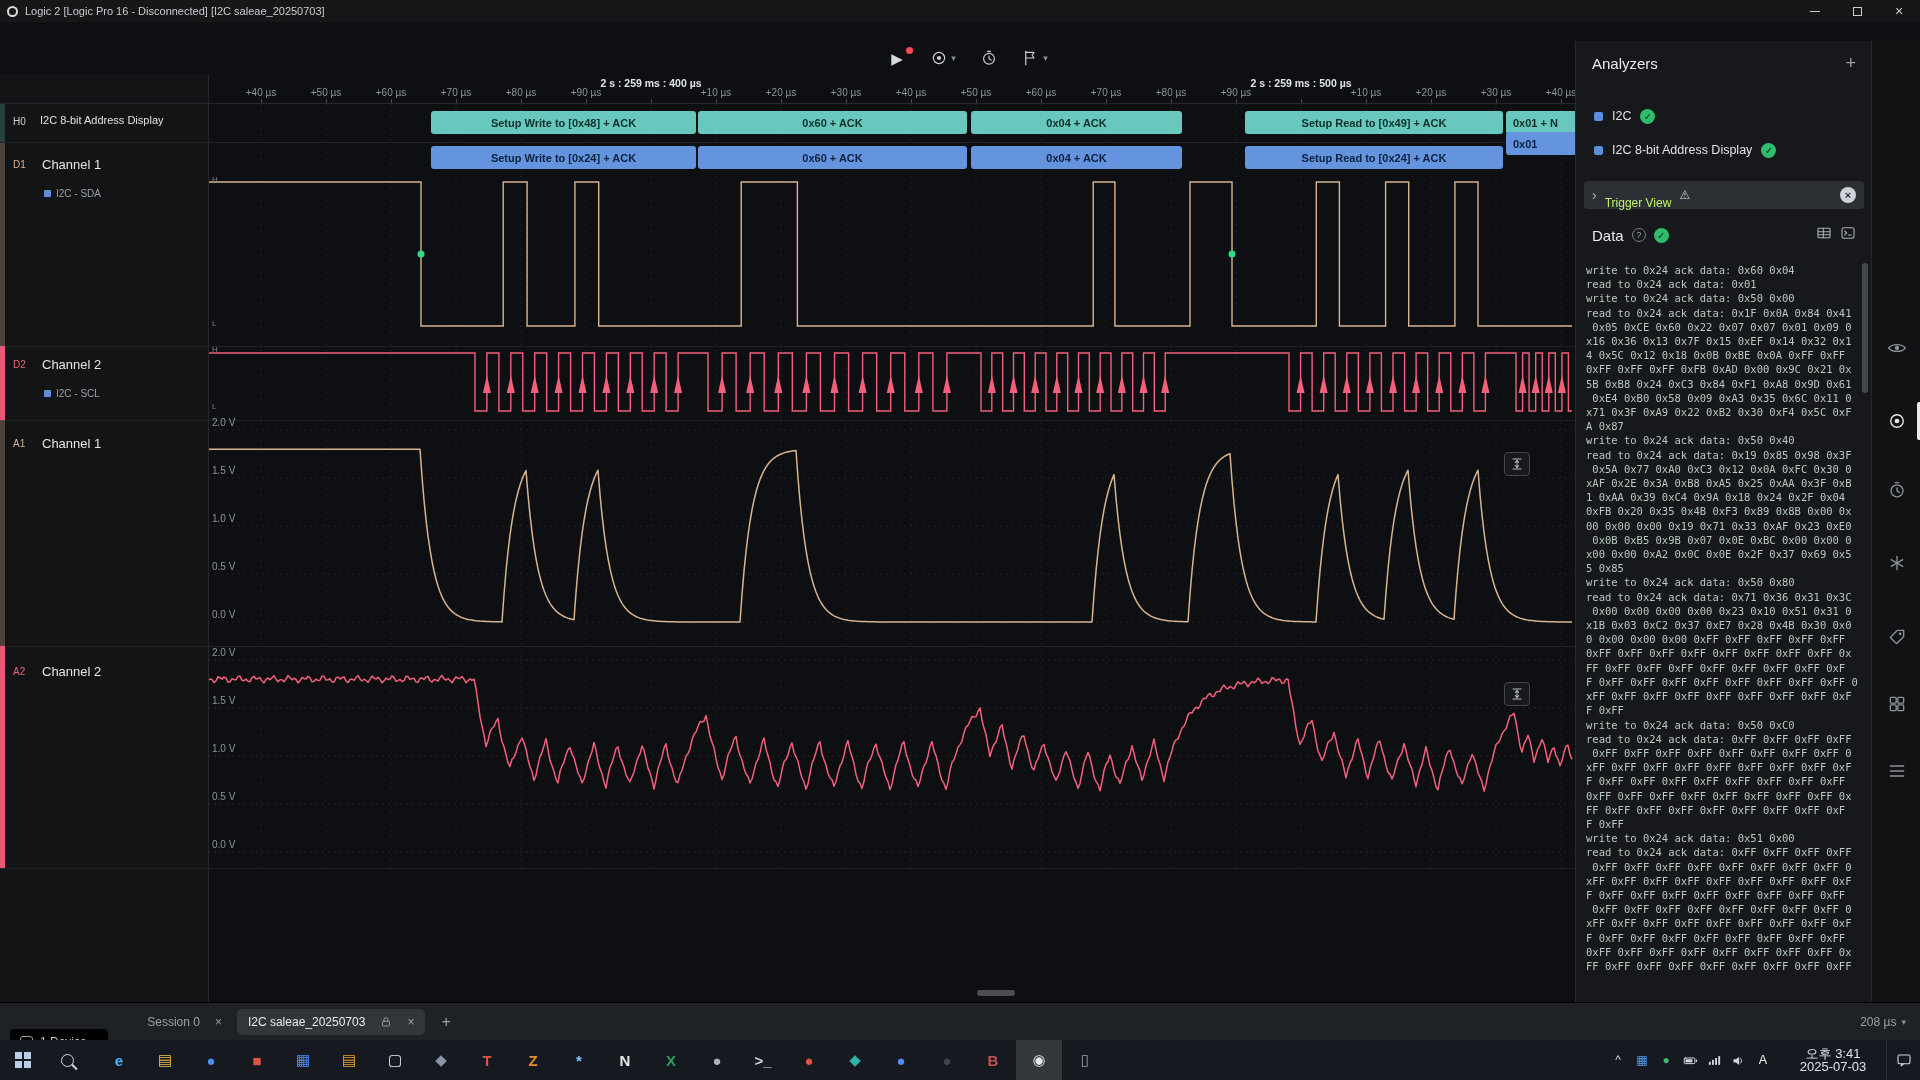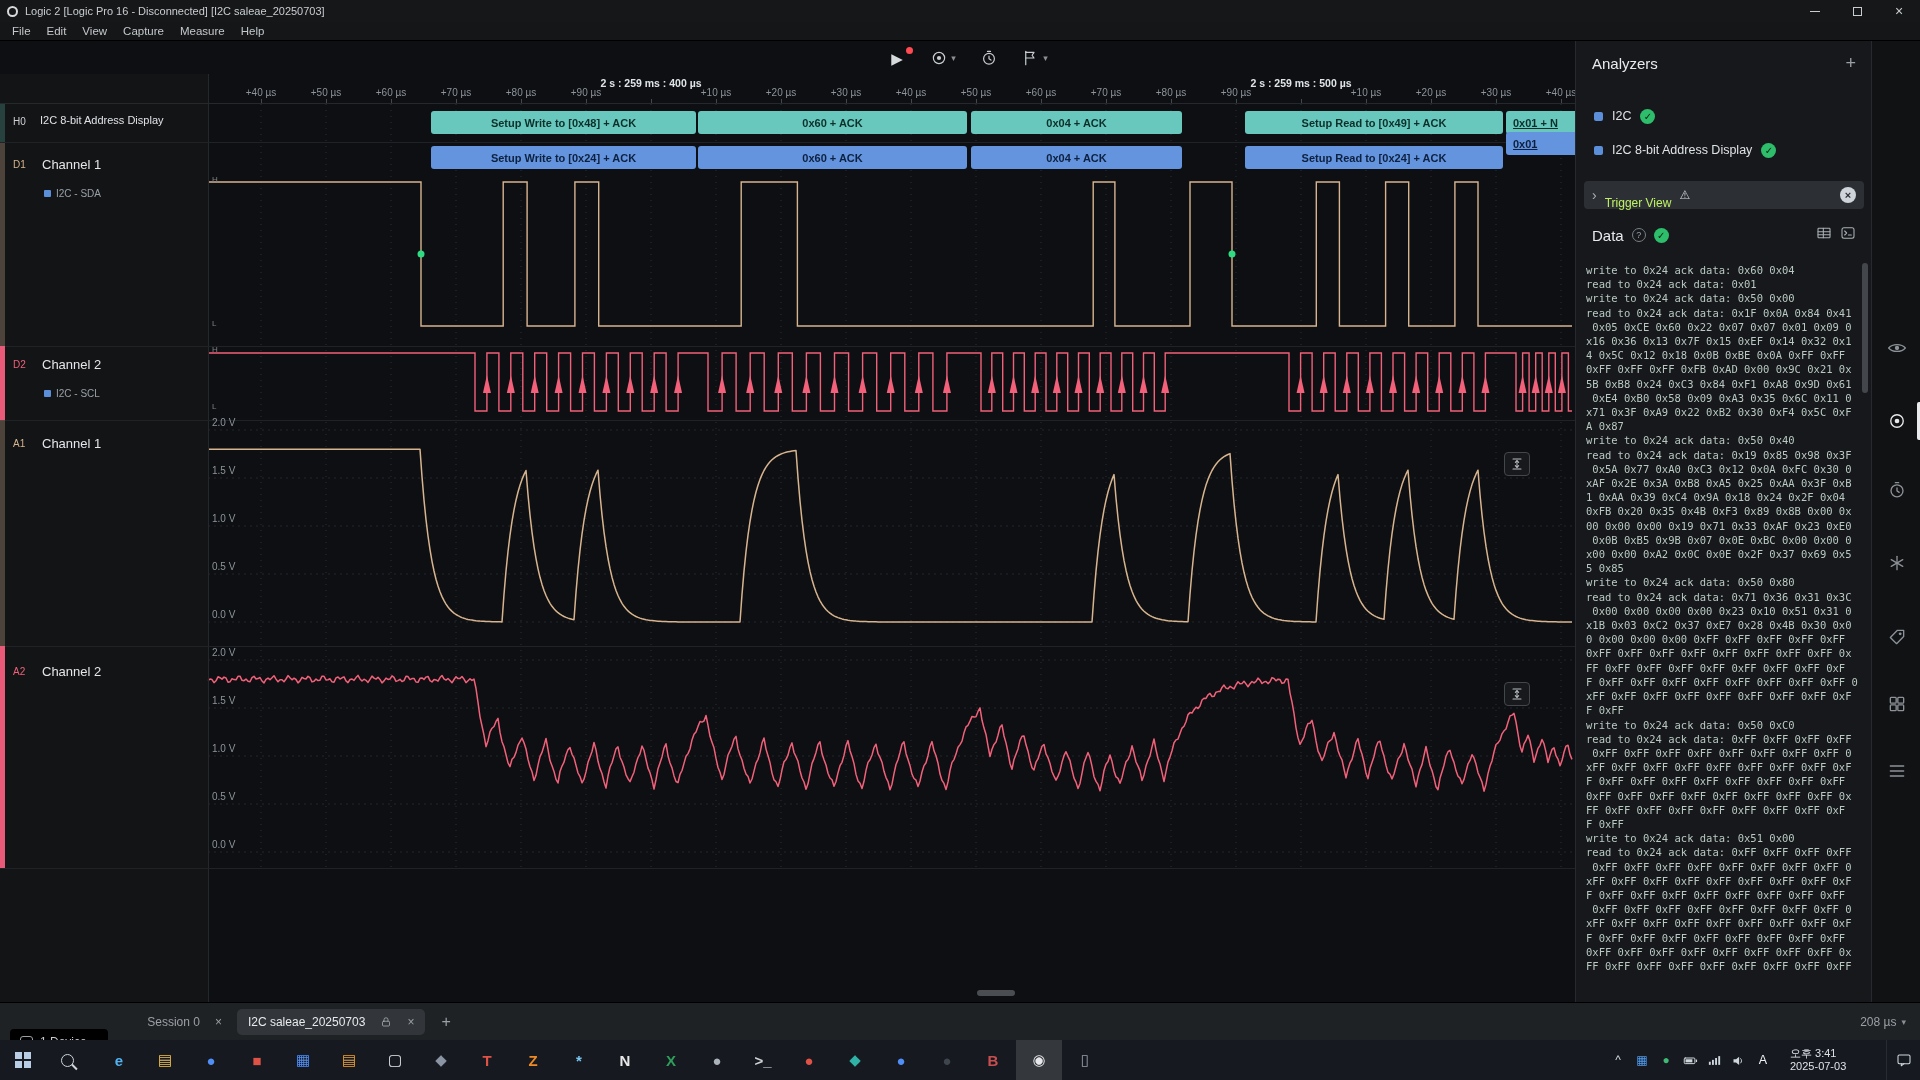--- a/index.html
+++ b/index.html
@@ -129,14 +129,6 @@
     </div>
   </div>
 
-  <div class="menubar" id="menubar">
-      <div class="menu-item">File</div>
-      <div class="menu-item">Edit</div>
-      <div class="menu-item">View</div>
-      <div class="menu-item">Capture</div>
-      <div class="menu-item">Measure</div>
-      <div class="menu-item">Help</div>
-    </div>
 
   <div id="waveClip">
     <div class="col-bg"></div>

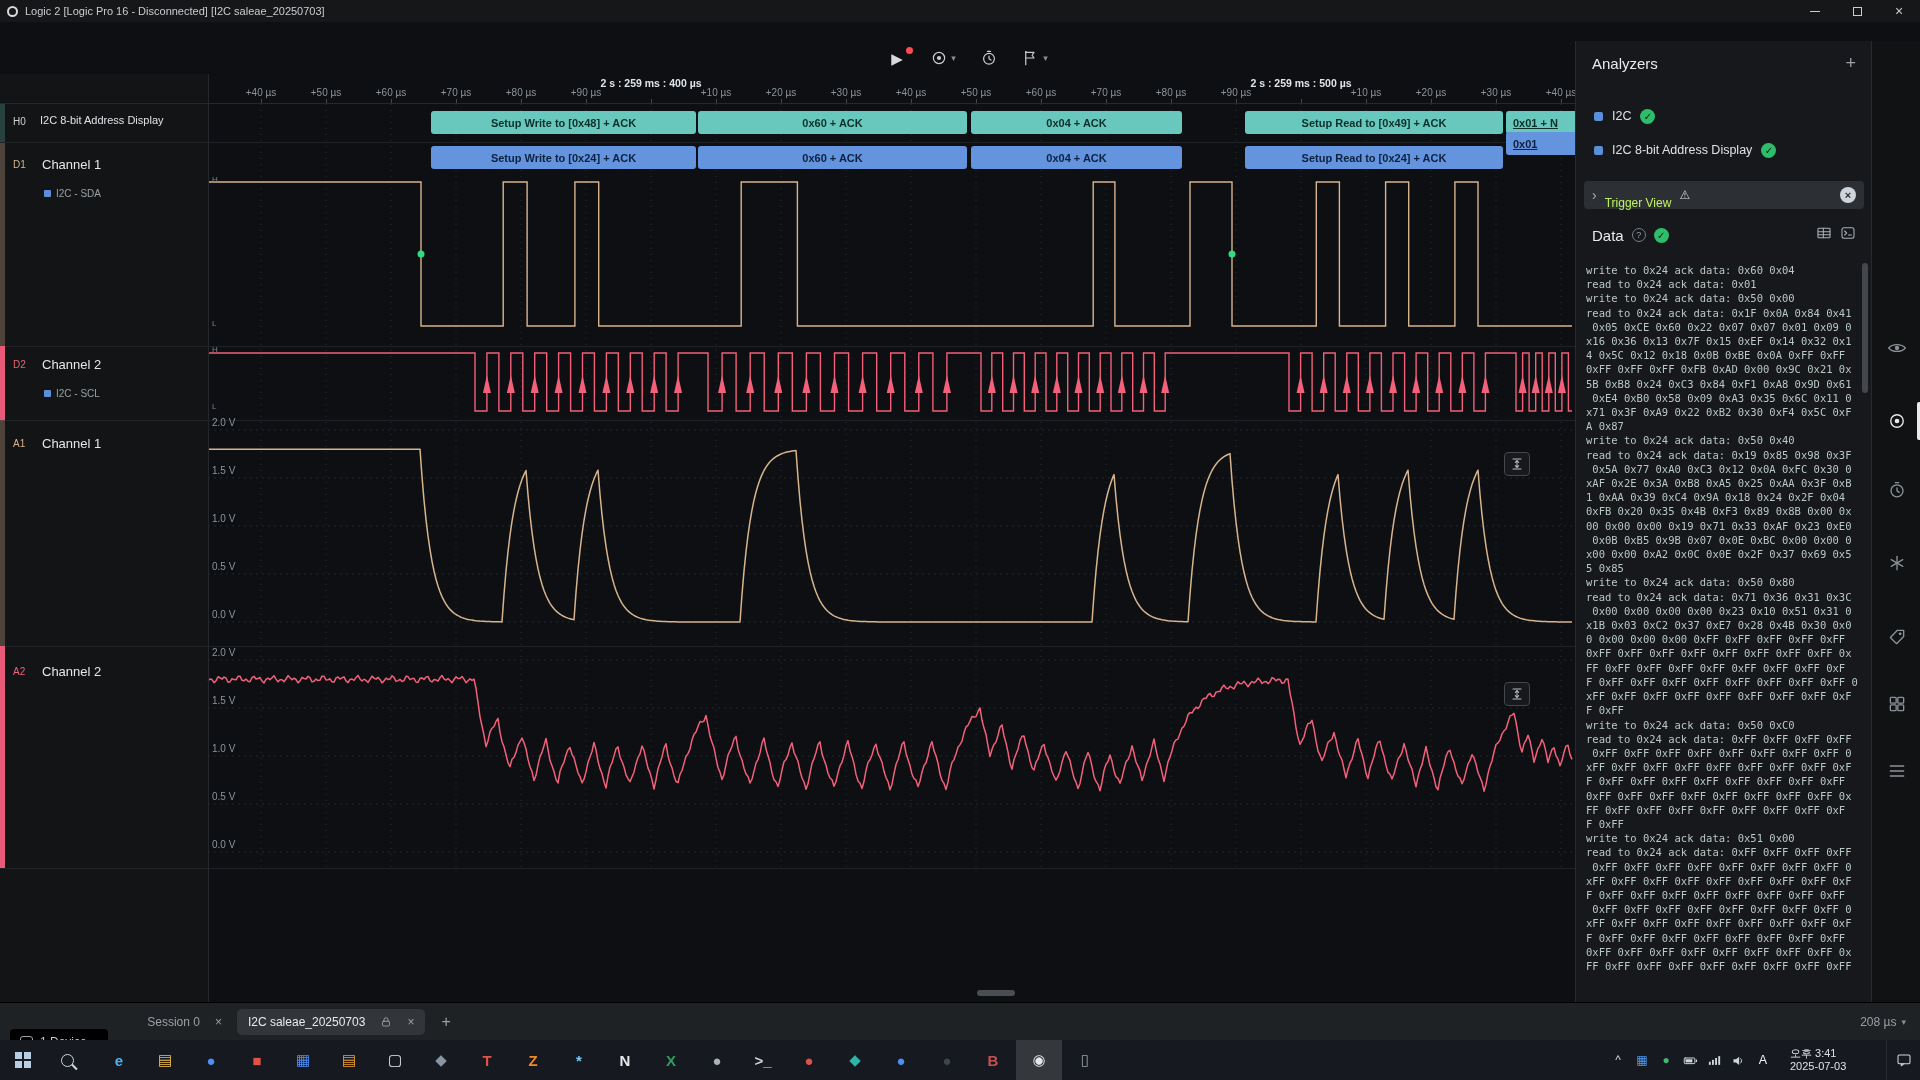--- a/index.html
+++ b/index.html
@@ -47,7 +47,7 @@
 .bubble{position:absolute;height:23px;border-radius:3px;font-size:11px;font-weight:bold;display:flex;align-items:center;justify-content:center;overflow:hidden;white-space:nowrap;}
 .bubble.teal{background:#68c8bd;color:#0c2f2a;}
 .bubble.blue{background:#6394dd;color:#0d2040;}
-.bubble.clipleft{justify-content:flex-start;padding-left:7px;text-decoration:underline;}
+.bubble.clipleft{justify-content:flex-start;padding-left:7px;}
 .measure-btn{position:absolute;width:26px;height:24px;border:1px solid #43474c;border-radius:4px;background:#17191c;display:flex;align-items:center;justify-content:center;color:#b9bec3;}
 .hscroll{position:absolute;height:6px;border-radius:3px;background:#4a4e52;}
 

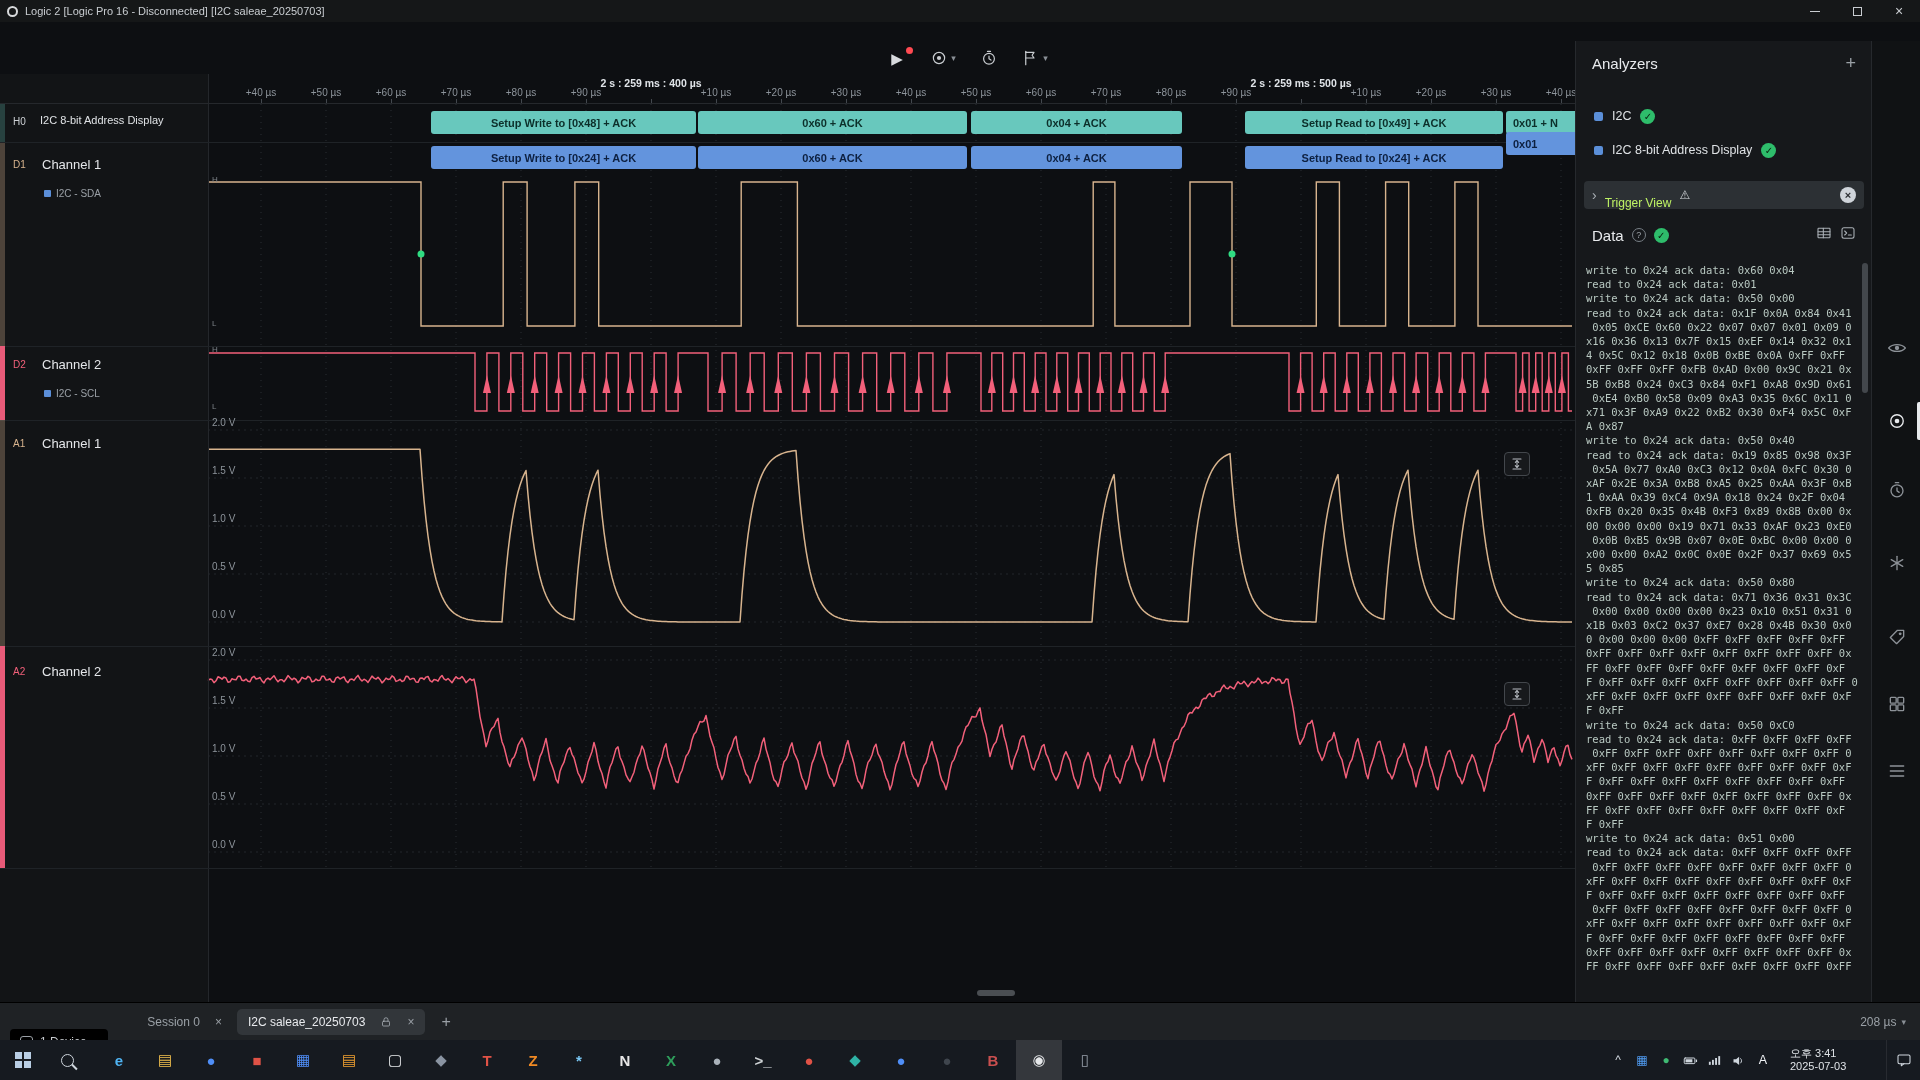--- a/index.html
+++ b/index.html
@@ -105,7 +105,7 @@
 #tray{margin-left:auto;display:flex;align-items:center;height:40px;}
 .tray-ic{width:24px;height:40px;display:flex;align-items:center;justify-content:center;font-size:12px;color:#cfd6dd;}
 .ime{font-size:12.5px;color:#eef1f4;width:26px;text-align:center;}
-.clock{width:86px;text-align:left;font-size:11px;line-height:13px;color:#dfe3e7;margin:0 10px 0 14px;}
+.clock{width:86px;text-align:center;font-size:13px;line-height:13px;color:#dfe3e7;margin:0 10px 0 14px;}
 .action-center{width:34px;height:40px;display:flex;align-items:center;justify-content:center;color:#cfd6dd;border-left:1px solid rgba(255,255,255,0.08);}
 </style>
 </head>

